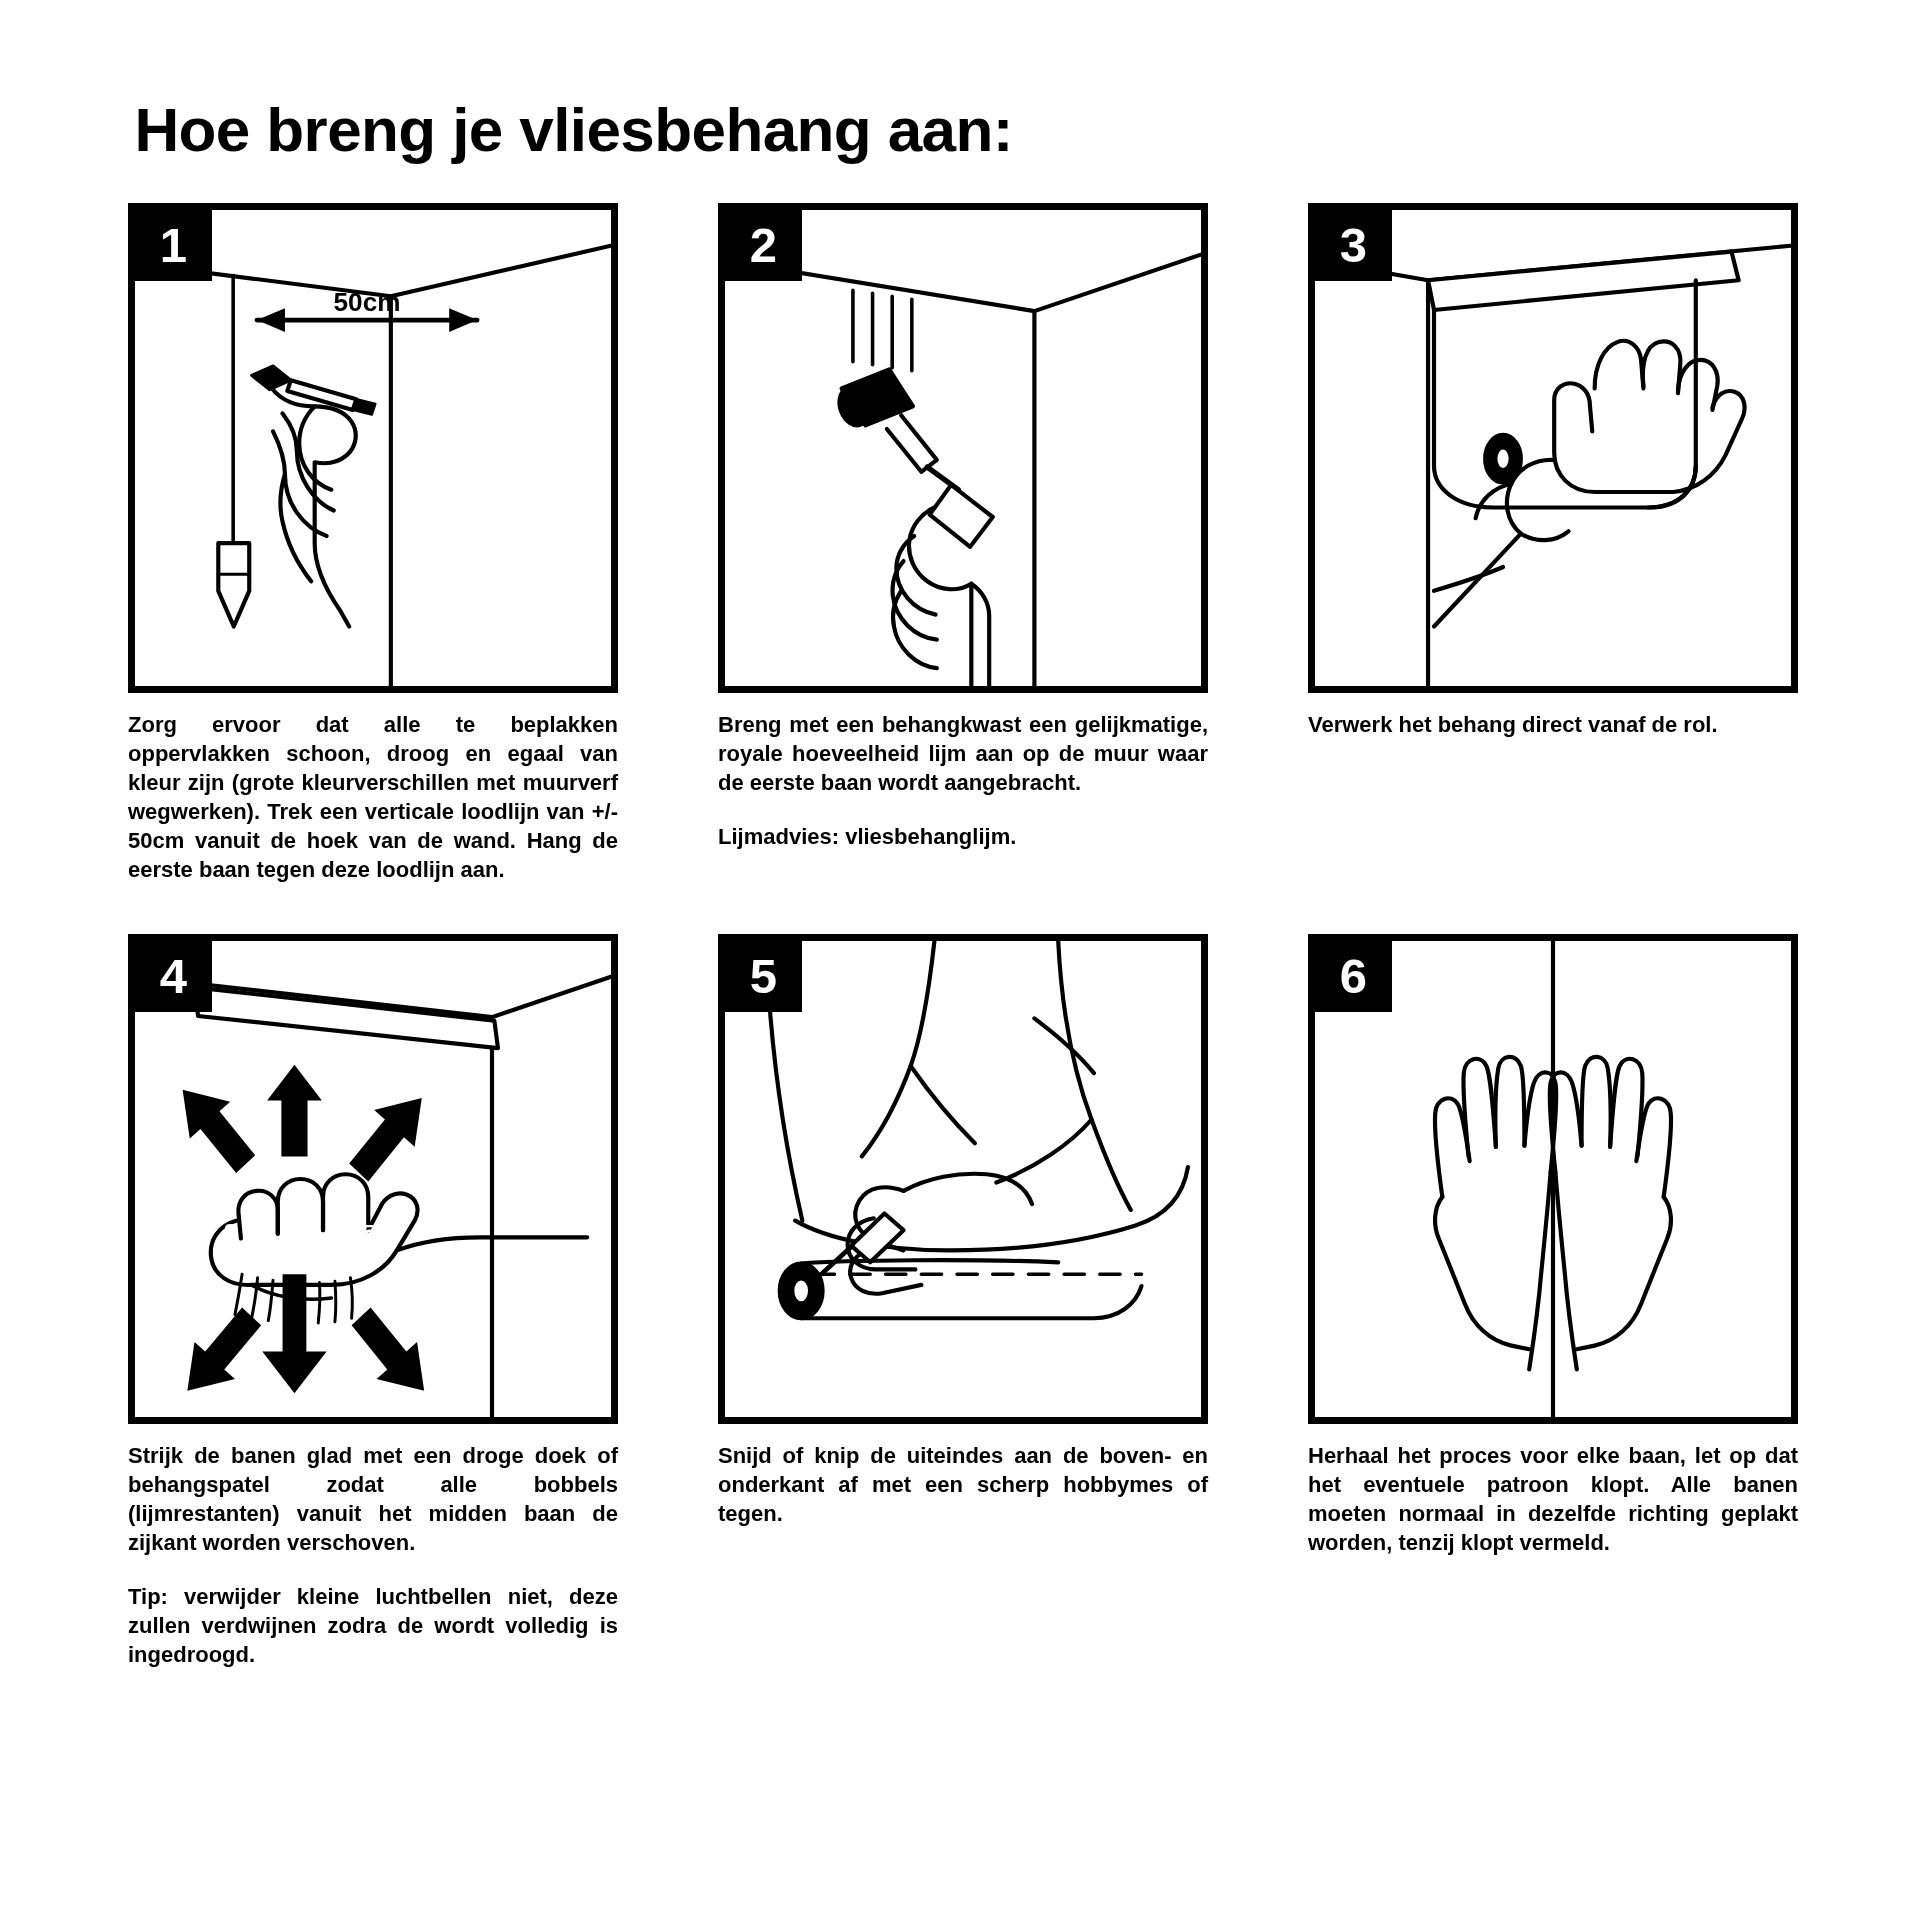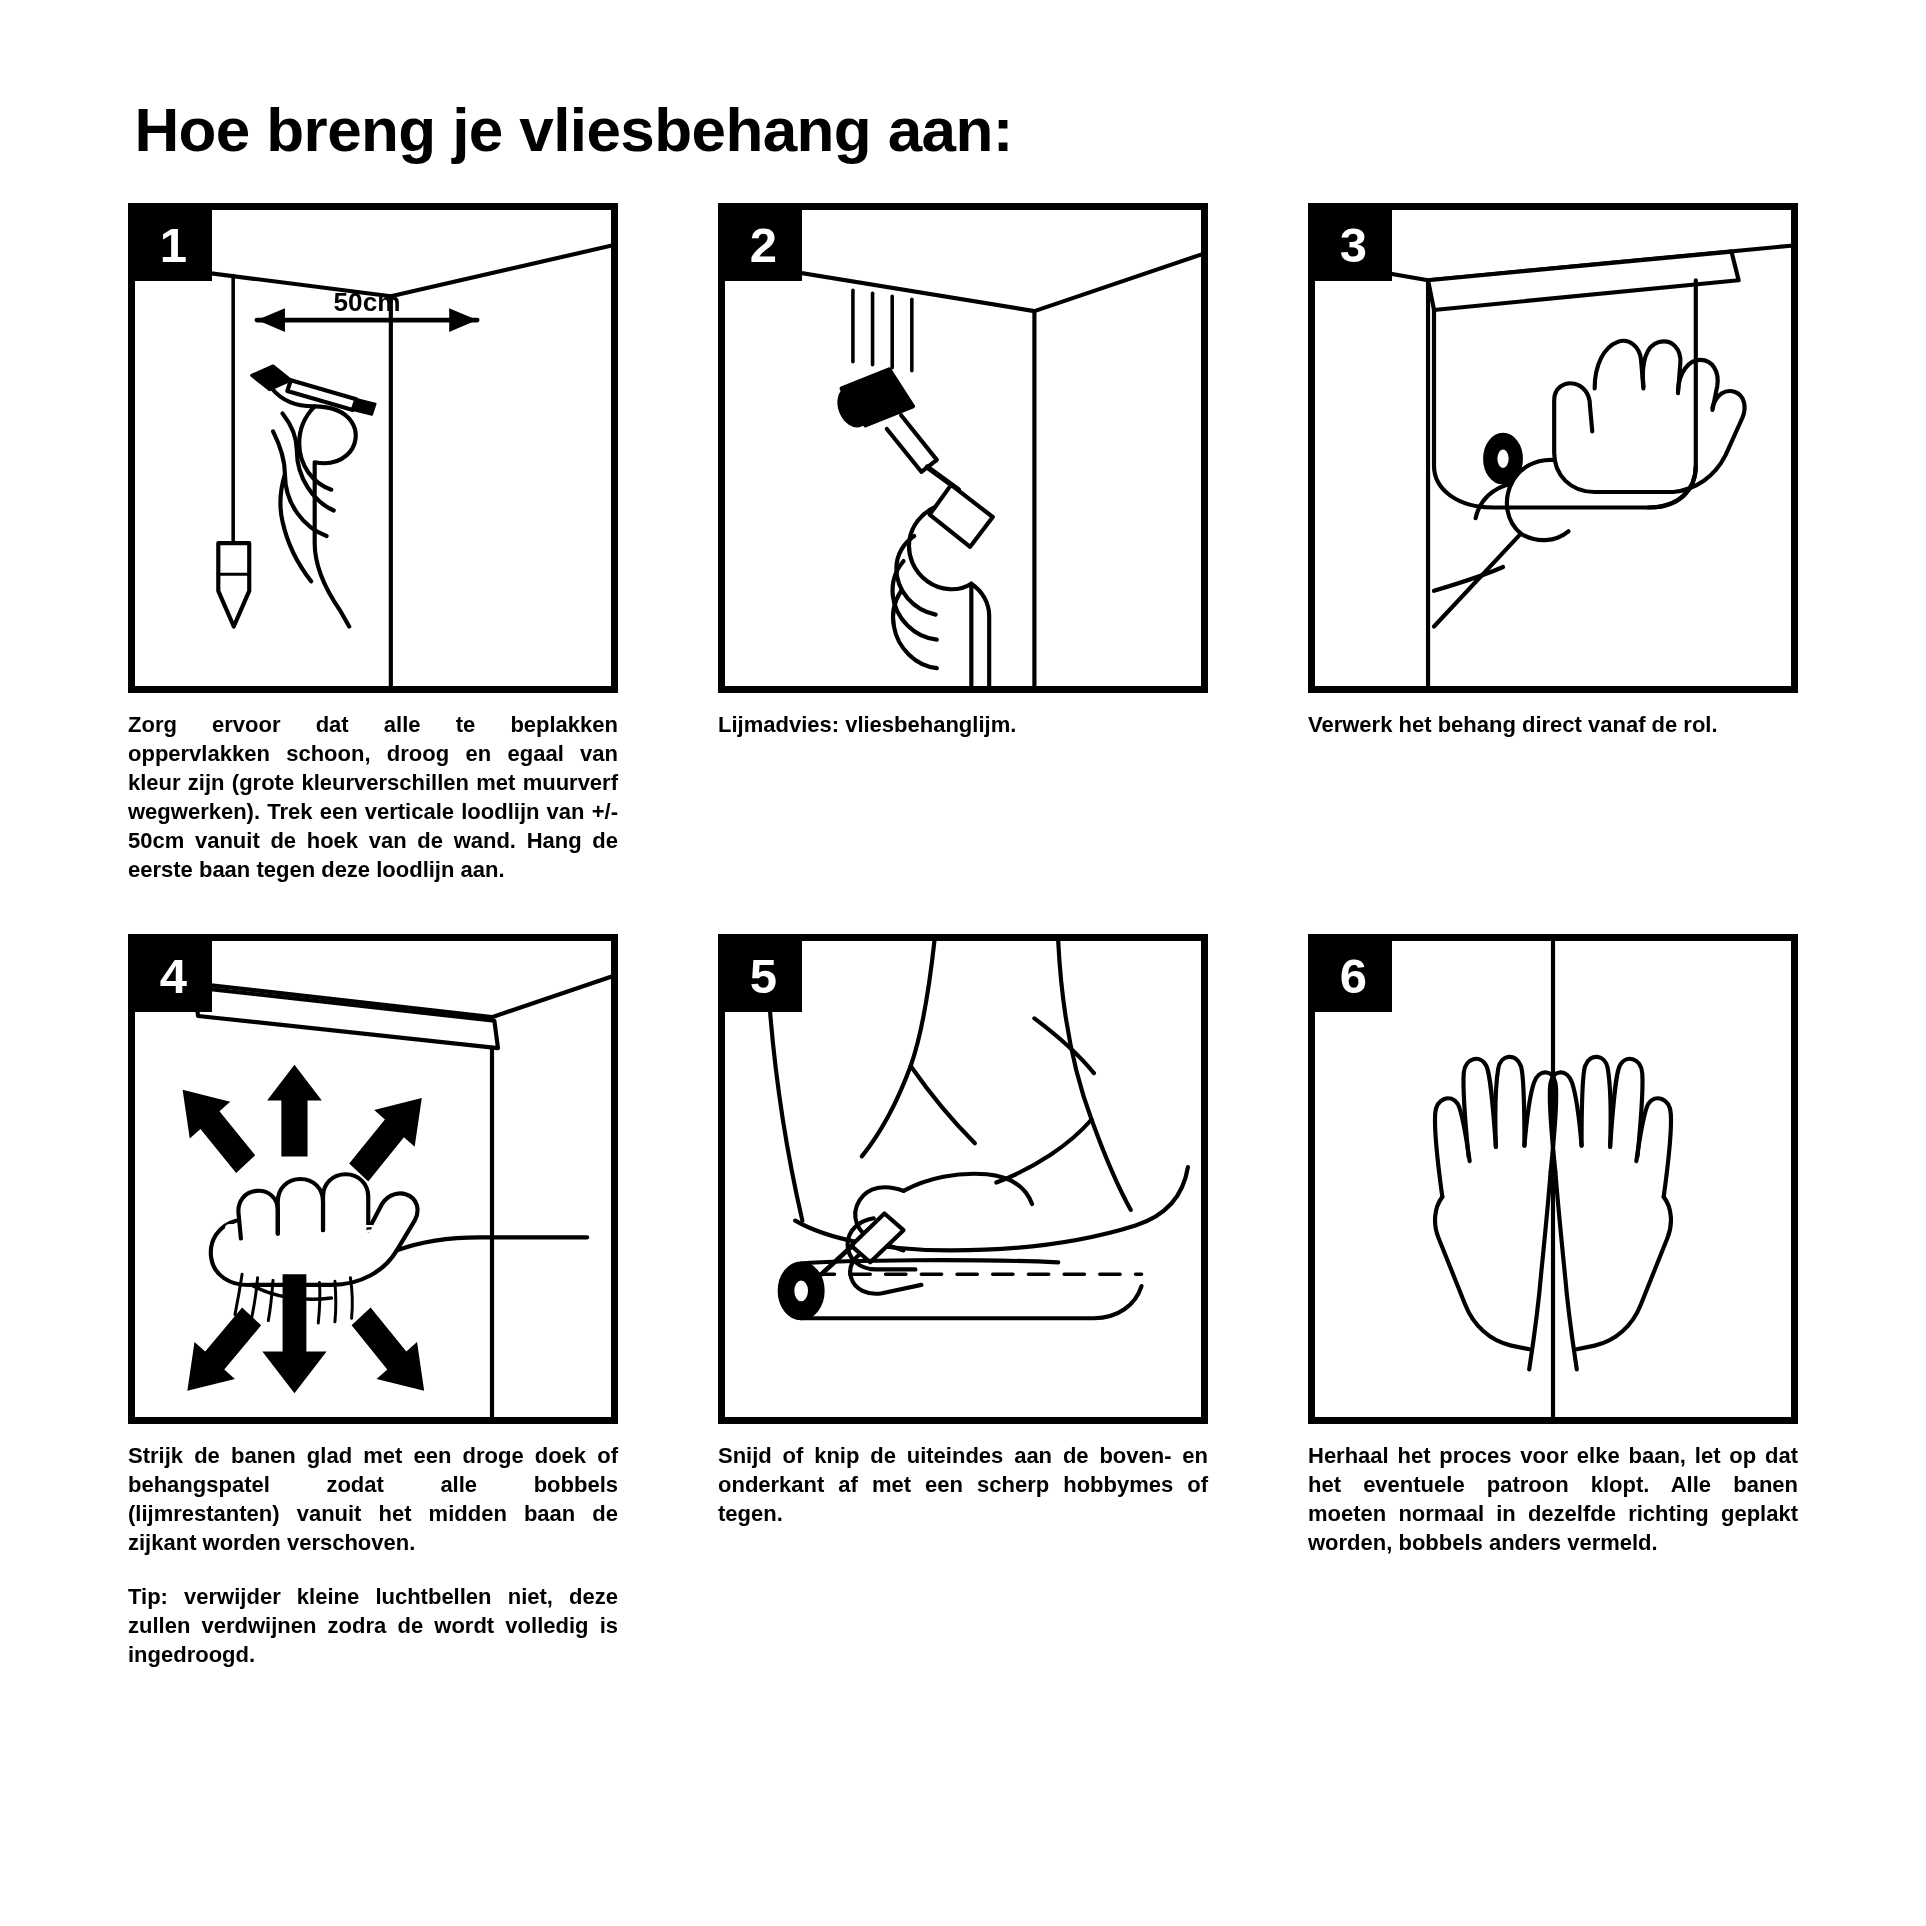--- a/index.html
+++ b/index.html
@@ -160,6 +160,7 @@
         </svg>
       </div>
       <div class="caption">
+        <p>Breng met een behangkwast een gelijkmatige, royale hoeveelheid lijm aan op de muur waar de eerste baan wordt aangebracht.</p>
         <p>Lijmadvies: vliesbehanglijm.</p>
       </div>
     </div>

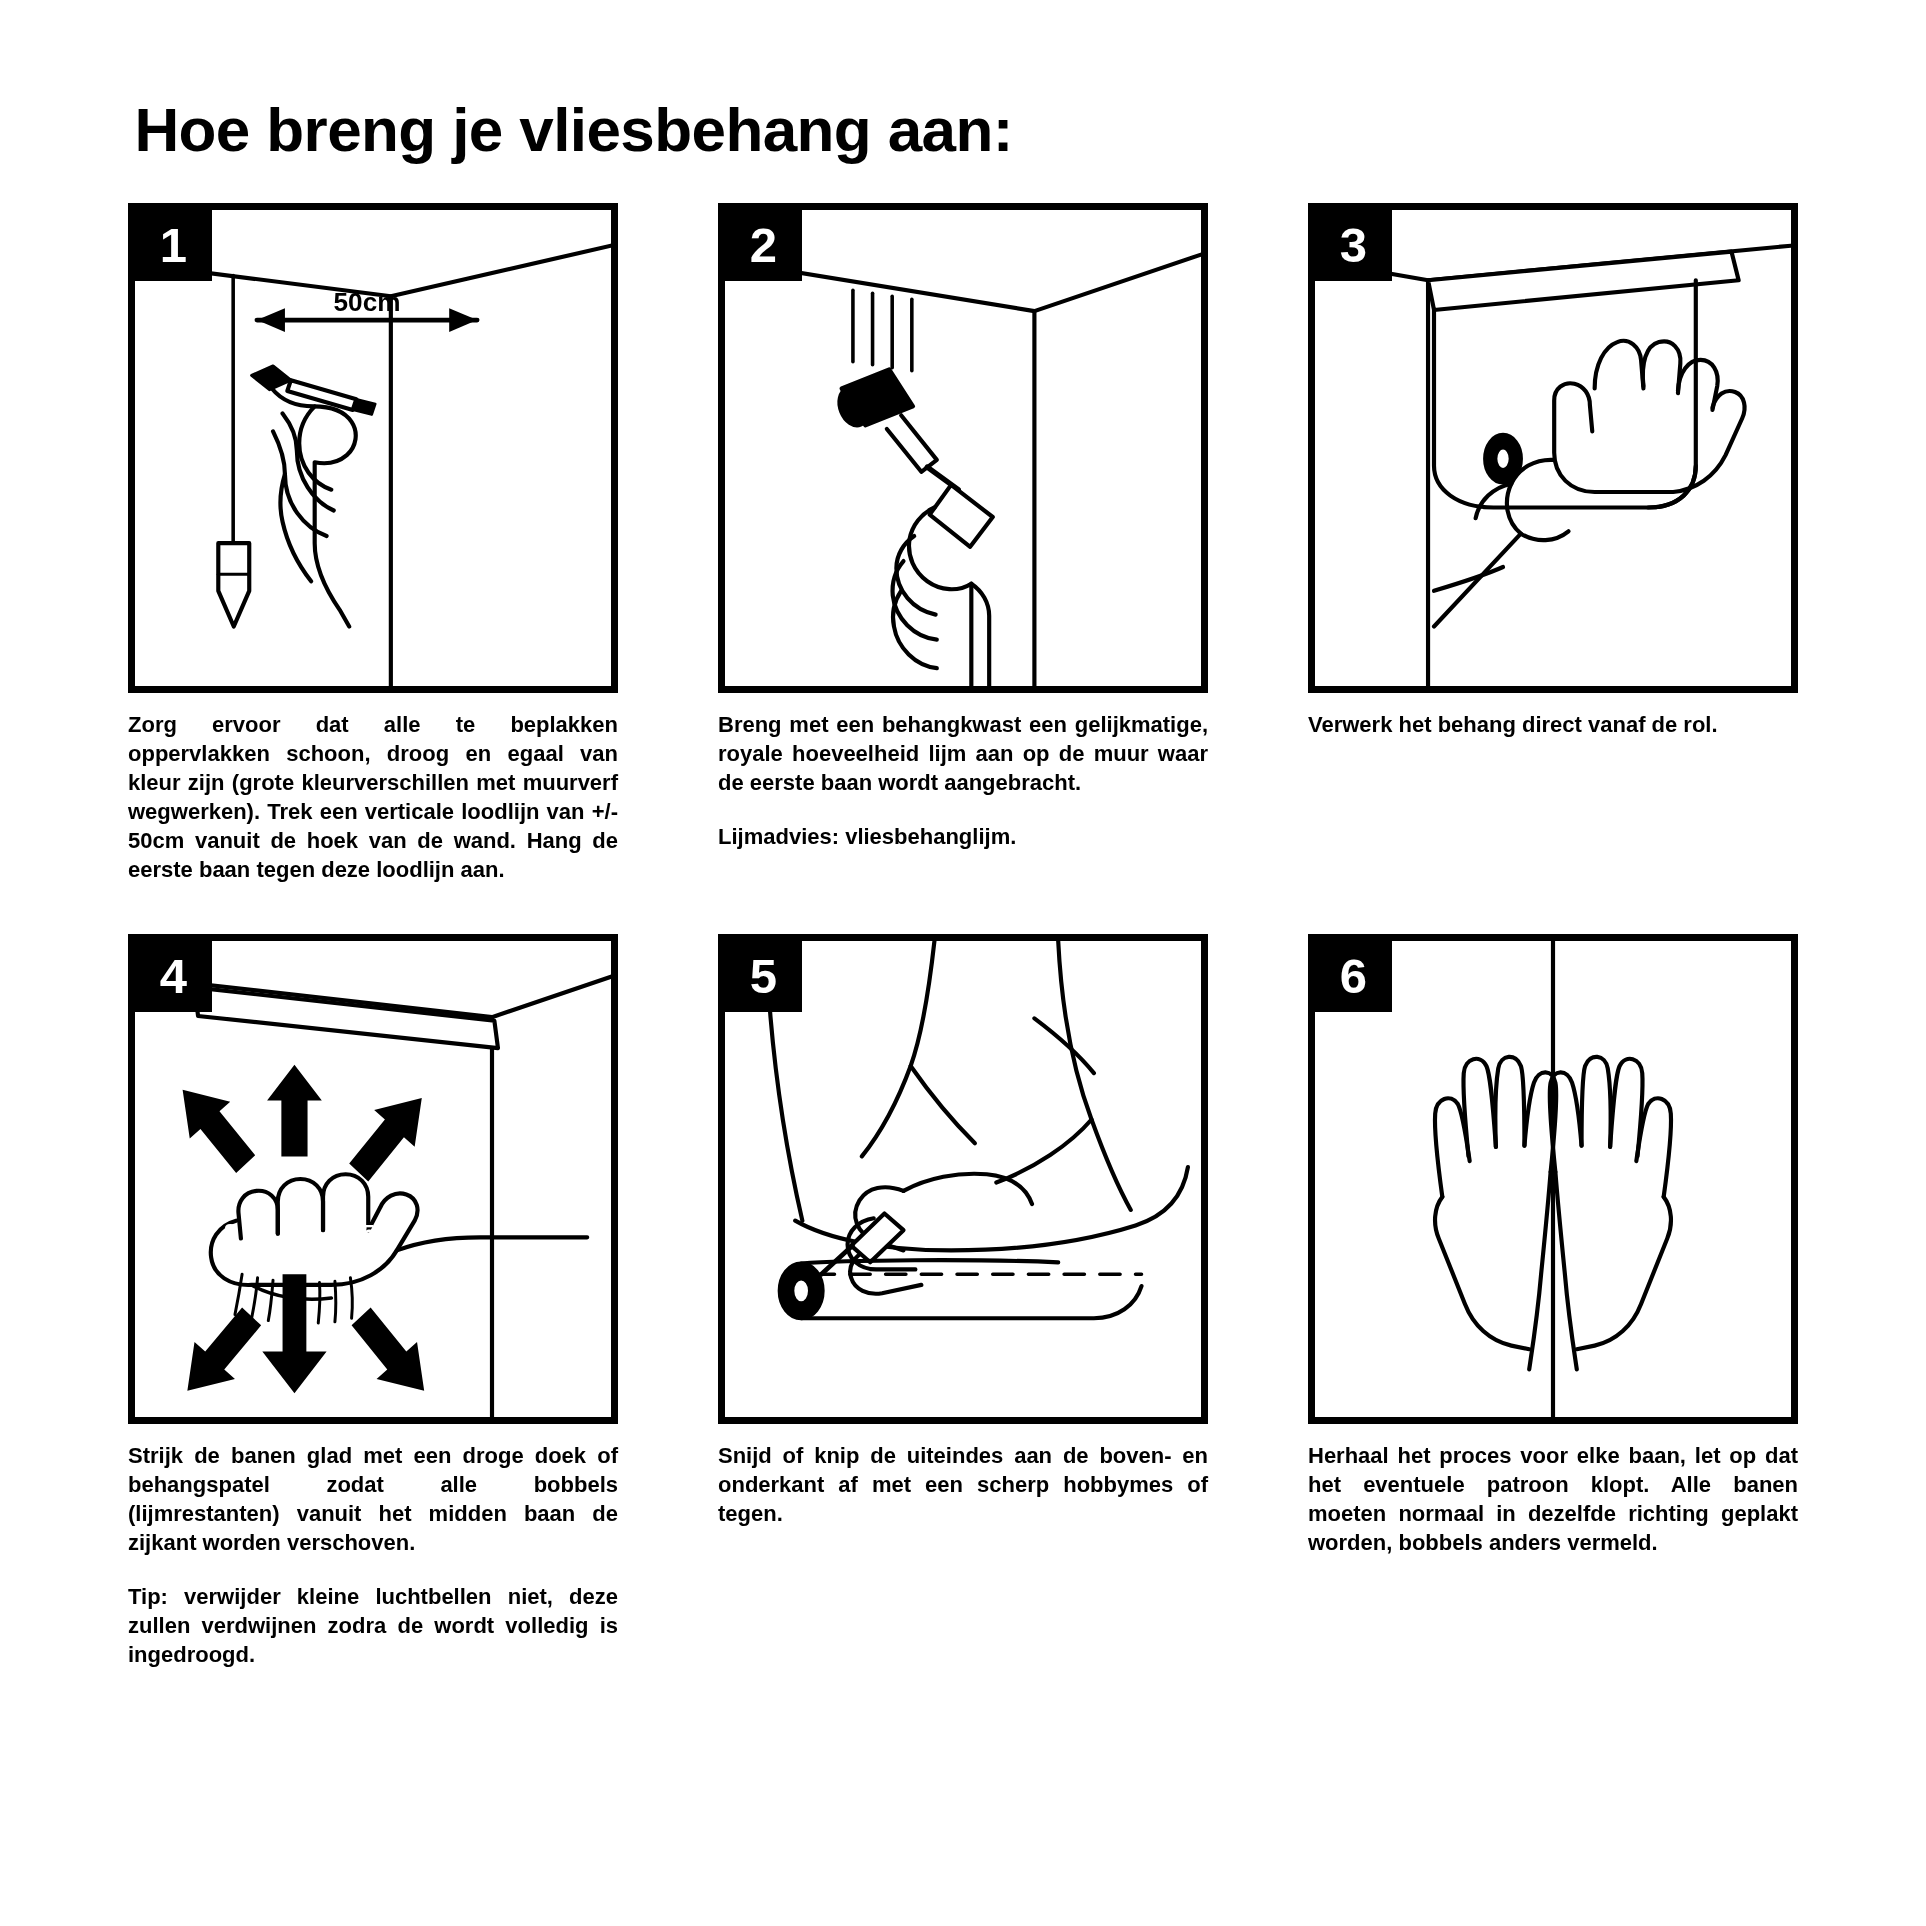--- a/index.html
+++ b/index.html
@@ -328,7 +328,7 @@
         </svg>
       </div>
       <div class="caption">
-        <p>Herhaal het proces voor elke baan, let op dat het eventuele patroon klopt. Alle banen moeten normaal in dezelfde richting geplakt worden, bobbels anders vermeld.</p>
+        <p>Herhaal het proces voor elke baan, let op dat het eventuele patroon klopt. Alle banen moeten normaal in dezelfde richting geplakt worden, tenzij klopt vermeld.</p>
       </div>
     </div>
   </div>

